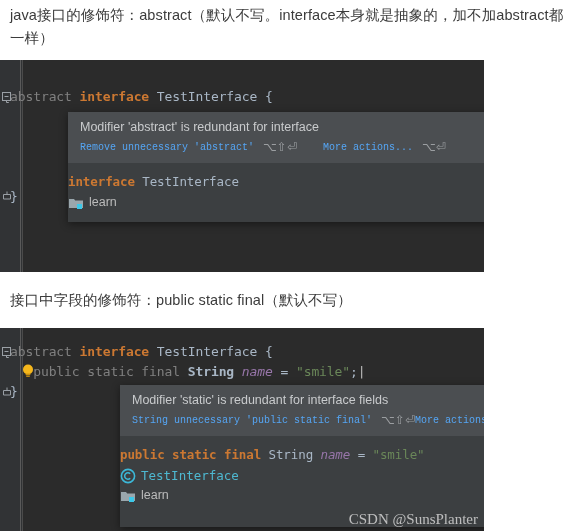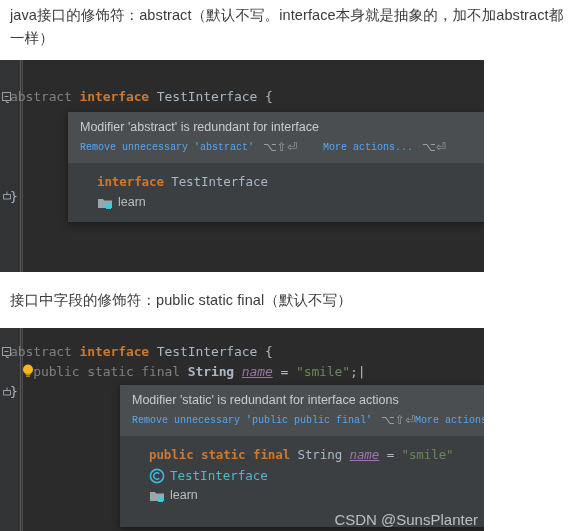--- a/index.html
+++ b/index.html
@@ -127,7 +127,7 @@
   .popup-body {
     background: #3c3f41;
     position: relative;
-    padding: 9px 12px 10px 29px;
+    padding: 9px 12px 10px 0;
   }
   .preview-code {
     font-family: "DejaVu Sans Mono", "Liberation Mono", monospace;

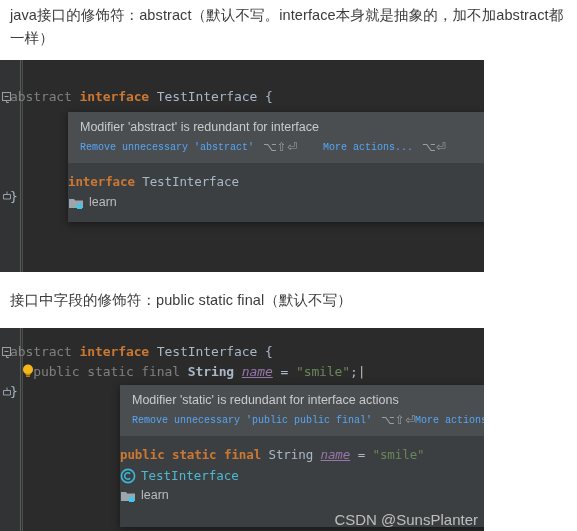--- a/index.html
+++ b/index.html
@@ -66,7 +66,7 @@
   .cls     { color: #a9b7c6; }
   .dim     { color: #808080; }
   .type-b  { color: #a9b7c6; font-weight: bold; }
-  .field   { color: #9876aa; font-style: italic; text-decoration: underline; }
+  .field   { color: #9876aa; font-style: italic; }
   .str     { color: #6a8759; }
   .punc    { color: #a9b7c6; }
   .caret   { color: #bbbbbb; }

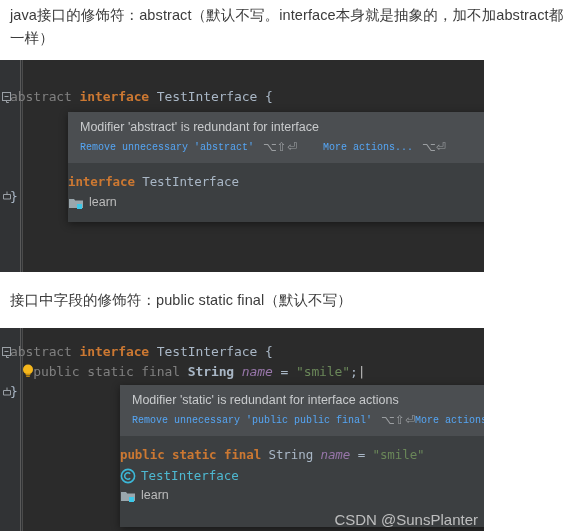--- a/index.html
+++ b/index.html
@@ -270,7 +270,7 @@
 
   <div class="popup" id="popup-2" style="left:120px; top:57px; width:395px;">
     <div class="popup-head">
-      <div class="popup-title">Modifier 'static' is redundant for interface actions</div>
+      <div class="popup-title">Modifier 'static' is redundant for interface fields</div>
       <div class="popup-actions">
         <span class="popup-link">Remove unnecessary 'public public final'</span>
         <span class="shortcut">⌥⇧⏎</span>

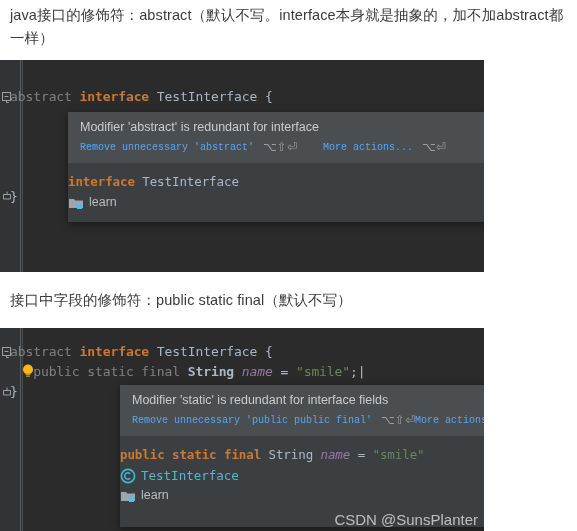--- a/index.html
+++ b/index.html
@@ -272,7 +272,7 @@
     <div class="popup-head">
       <div class="popup-title">Modifier 'static' is redundant for interface fields</div>
       <div class="popup-actions">
-        <span class="popup-link">Remove unnecessary 'public public final'</span>
+        <span class="popup-link">String unnecessary 'public static final'</span>
         <span class="shortcut">⌥⇧⏎</span>
         <span class="gap"></span>
         <span class="popup-link">More actions...</span>

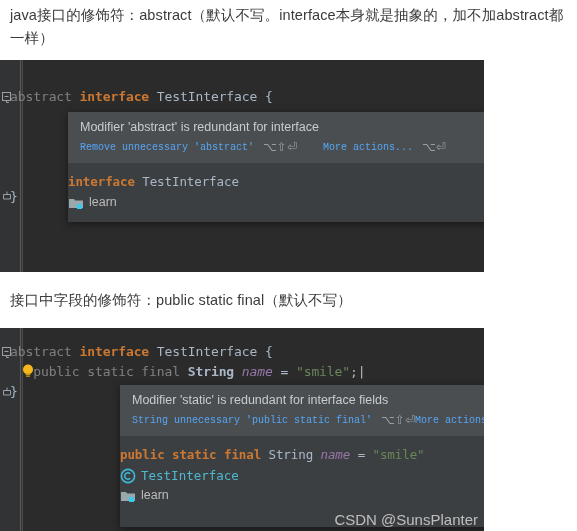--- a/index.html
+++ b/index.html
@@ -168,7 +168,7 @@
     right: 6px;
     bottom: 3px;
     color: #d4d4d4;
-    font-family: Liberation Sans, sans-serif;
+    font-family: Liberation Serif, serif;
     font-size: 15px;
     opacity: 0.85;
     pointer-events: none;

